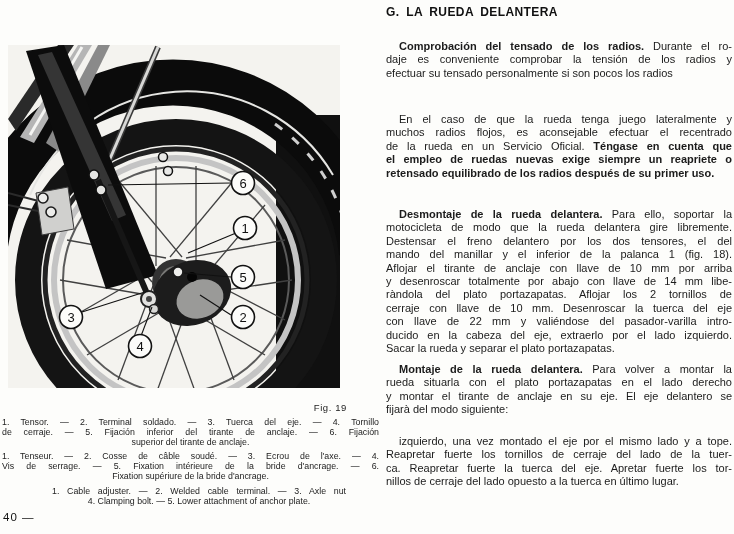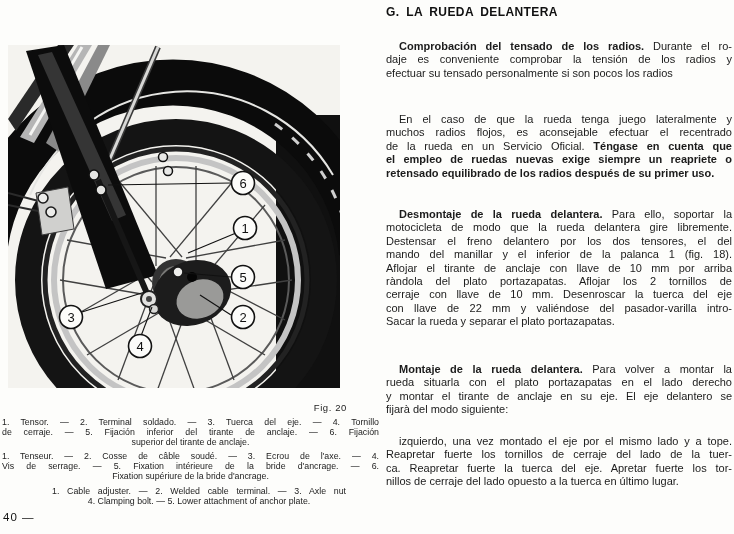--- a/index.html
+++ b/index.html
@@ -188,6 +188,7 @@
     <div class="ln">Destensar el freno delantero por los dos tensores, el del</div>
     <div class="ln">mando del manillar y el inferior de la palanca 1 (fig. 18).</div>
     <div class="ln">Aflojar el tirante de anclaje con llave de 10 mm por arriba</div>
+    <div class="ln">y desenroscar totalmente por abajo con llave de 14 mm libe-</div>
     <div class="ln">ràndola del plato portazapatas. Aflojar los 2 tornillos de</div>
     <div class="ln">cerraje con llave de 10 mm. Desenroscar la tuerca del eje</div>
     <div class="ln">con llave de 22 mm y valiéndose del pasador-varilla intro-</div>

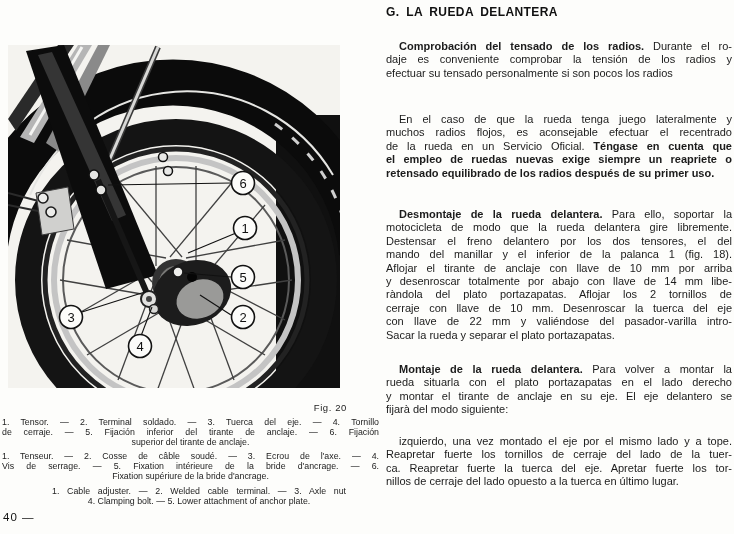--- a/index.html
+++ b/index.html
@@ -192,6 +192,7 @@
     <div class="ln">ràndola del plato portazapatas. Aflojar los 2 tornillos de</div>
     <div class="ln">cerraje con llave de 10 mm. Desenroscar la tuerca del eje</div>
     <div class="ln">con llave de 22 mm y valiéndose del pasador-varilla intro-</div>
+    <div class="ln">ducido en la cabeza del eje, extraerlo por el lado izquierdo.</div>
     <div class="ln">Sacar la rueda y separar el plato portazapatas.</div>
   </div>
 <div class="abs col para p4">

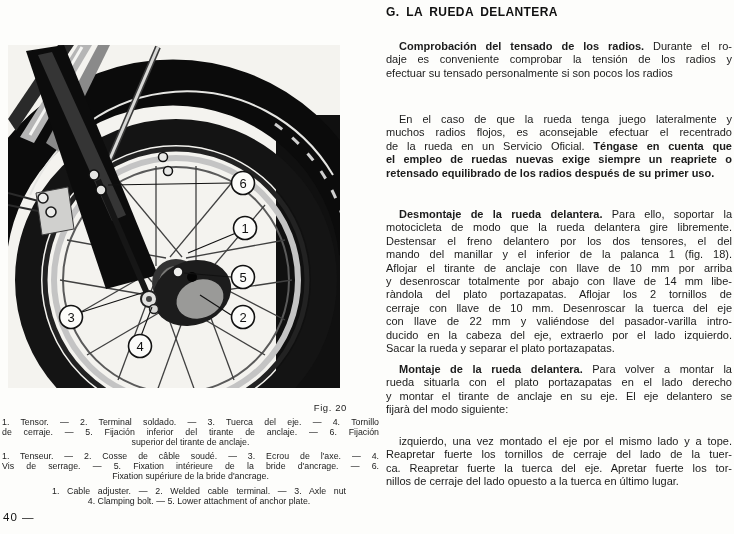--- a/index.html
+++ b/index.html
@@ -150,7 +150,7 @@
   </svg>
 </div>
 
-<div class="abs fig-caption">Fig. 20</div>
+<div class="abs fig-caption">Fig. 19</div>
 
 <div class="abs legend legend-es">
     <div class="ln">1. Tensor. — 2. Terminal soldado. — 3. Tuerca del eje. — 4. Tornillo</div>

